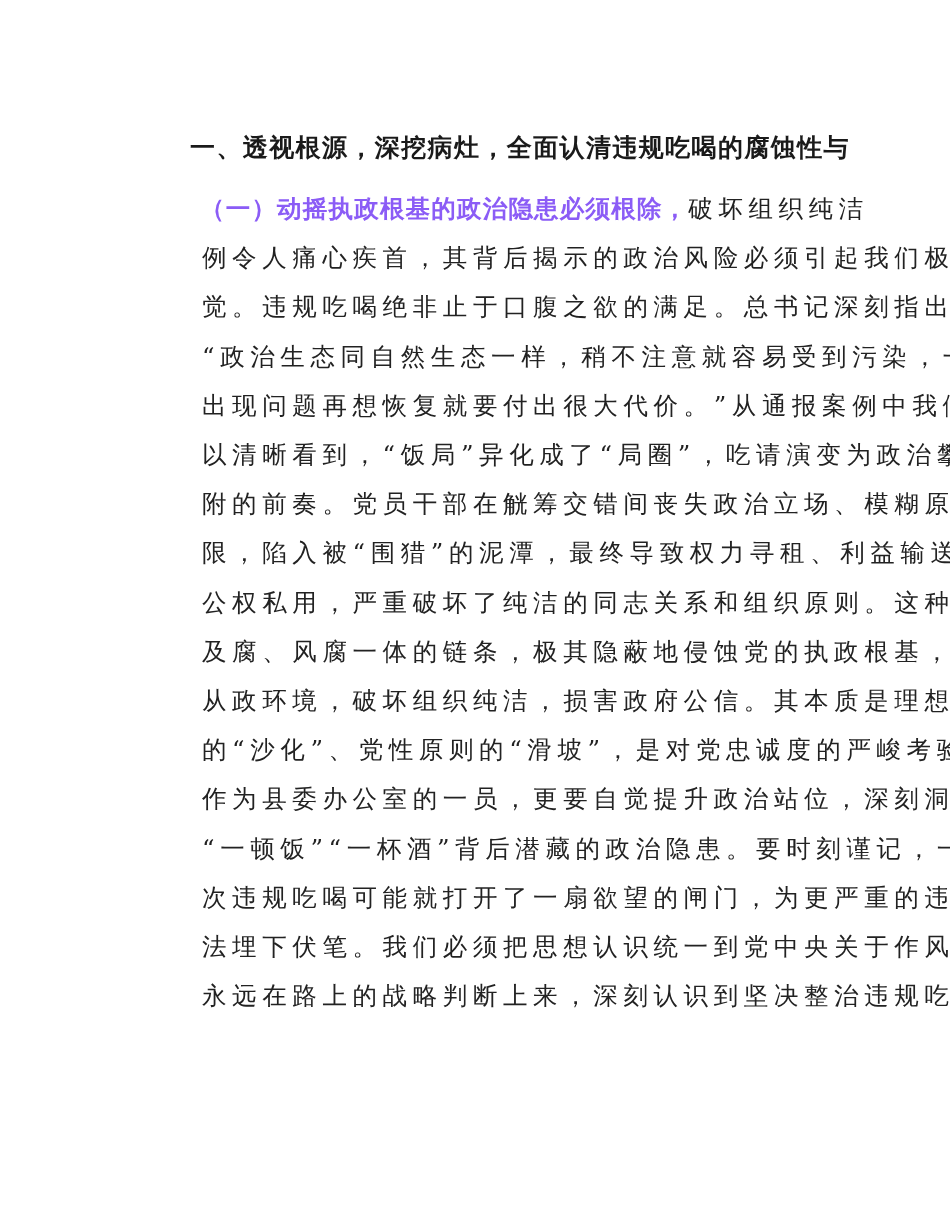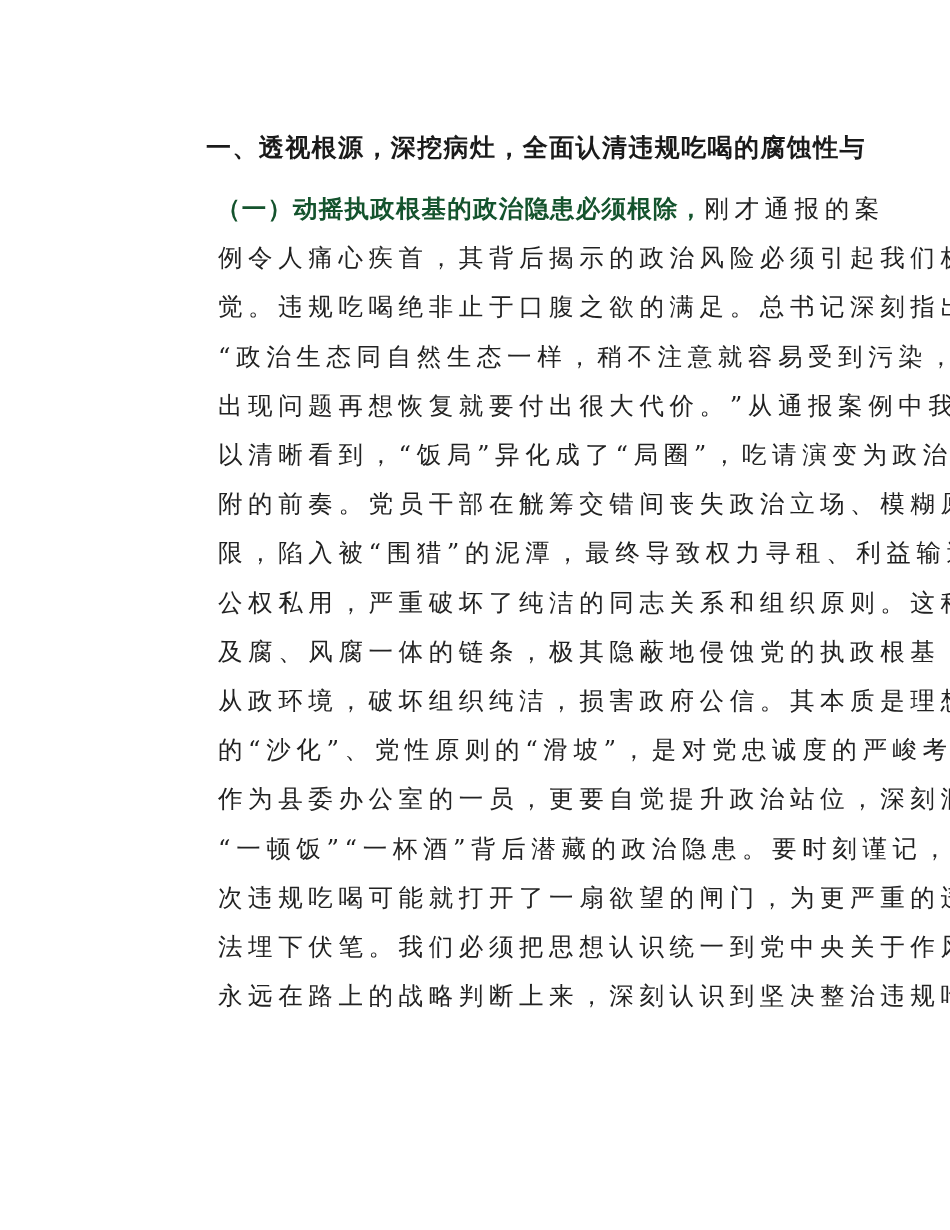--- a/index.html
+++ b/index.html
@@ -15,7 +15,7 @@
     }
     .page {
       position: absolute;
-      left: 158px;
+      left: 142px;
       top: 124px;
       width: 670px;
       color: #1a1a1a;

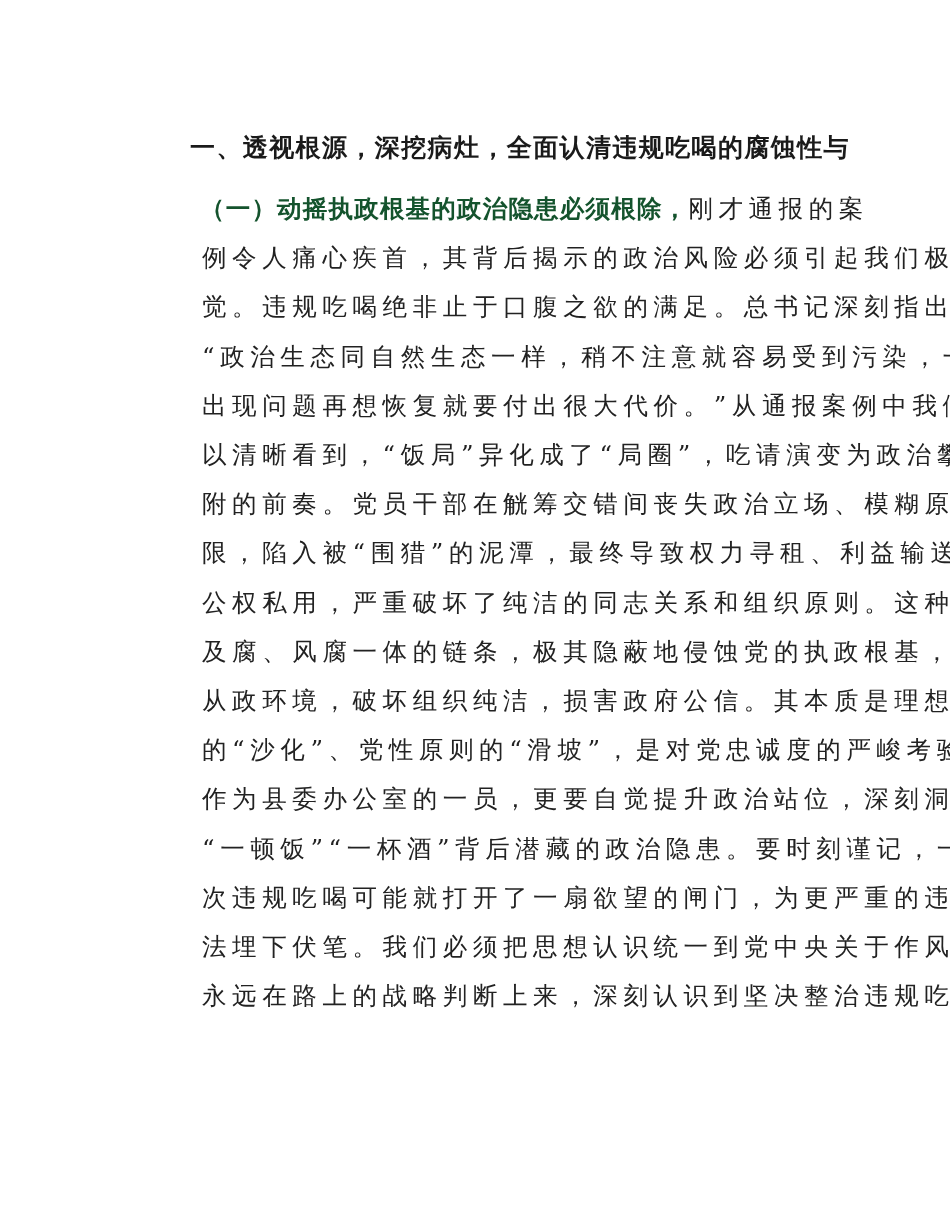--- a/index.html
+++ b/index.html
@@ -45,7 +45,7 @@
       font-family: Liberation Sans, sans-serif;
       font-weight: 700;
       letter-spacing: 1.2px;
-      color: #14532d;
+      color: #8b5cf6;
     }
     .line {
       display: block;

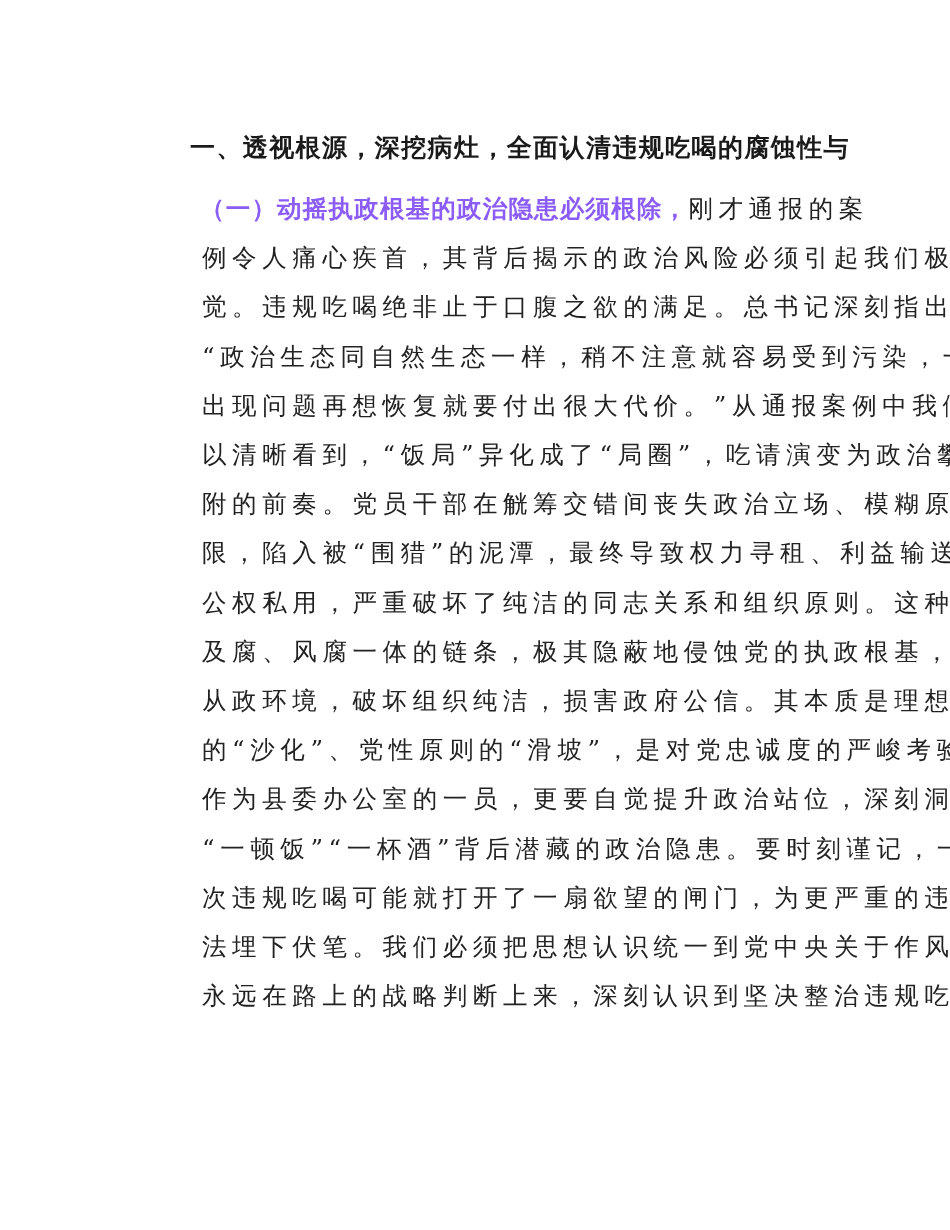--- a/index.html
+++ b/index.html
@@ -74,7 +74,7 @@
   </div>
 
   <div class="para">
-    <span class="line"><span class="indent-lg"></span><span class="lead">（一）动摇执政根基的政治隐患必须根除，</span><span>刚才通报的案</span></span>
+    <span class="line"><span class="indent-lg"></span><span class="lead">（一）动摇执政根基的政治隐患必须根除，</span><span>破坏组织纯洁</span></span>
     <span class="line">例令人痛心疾首，其背后揭示的政治风险必须引起我们极度警</span>
     <span class="line">觉。违规吃喝绝非止于口腹之欲的满足。总书记深刻指出：</span>
     <span class="line">“政治生态同自然生态一样，稍不注意就容易受到污染，一旦</span>

